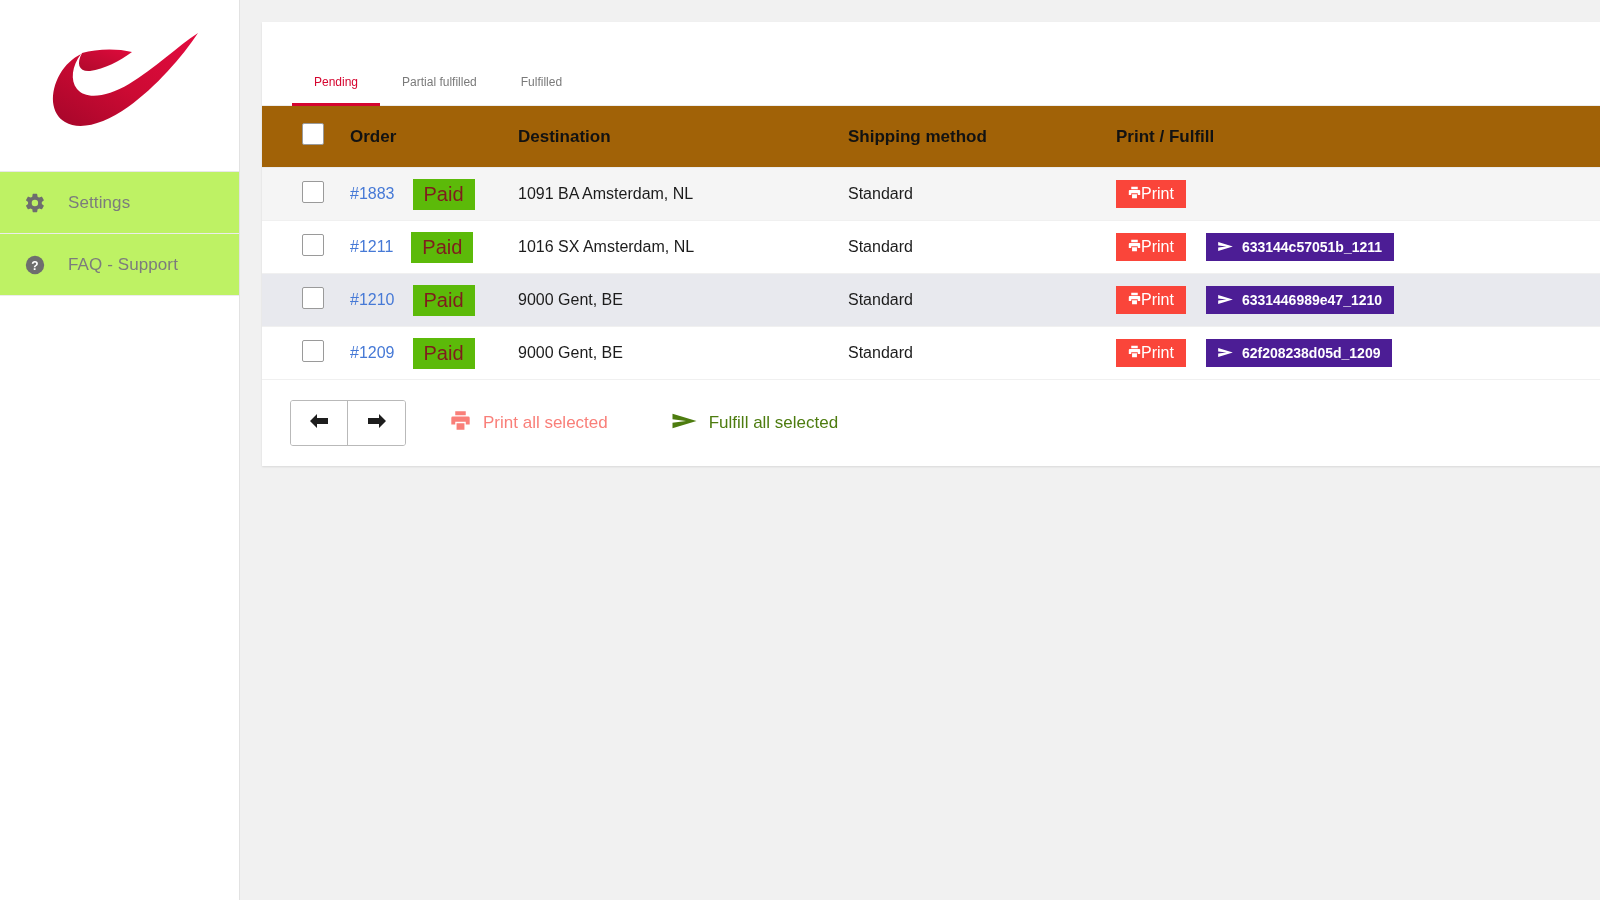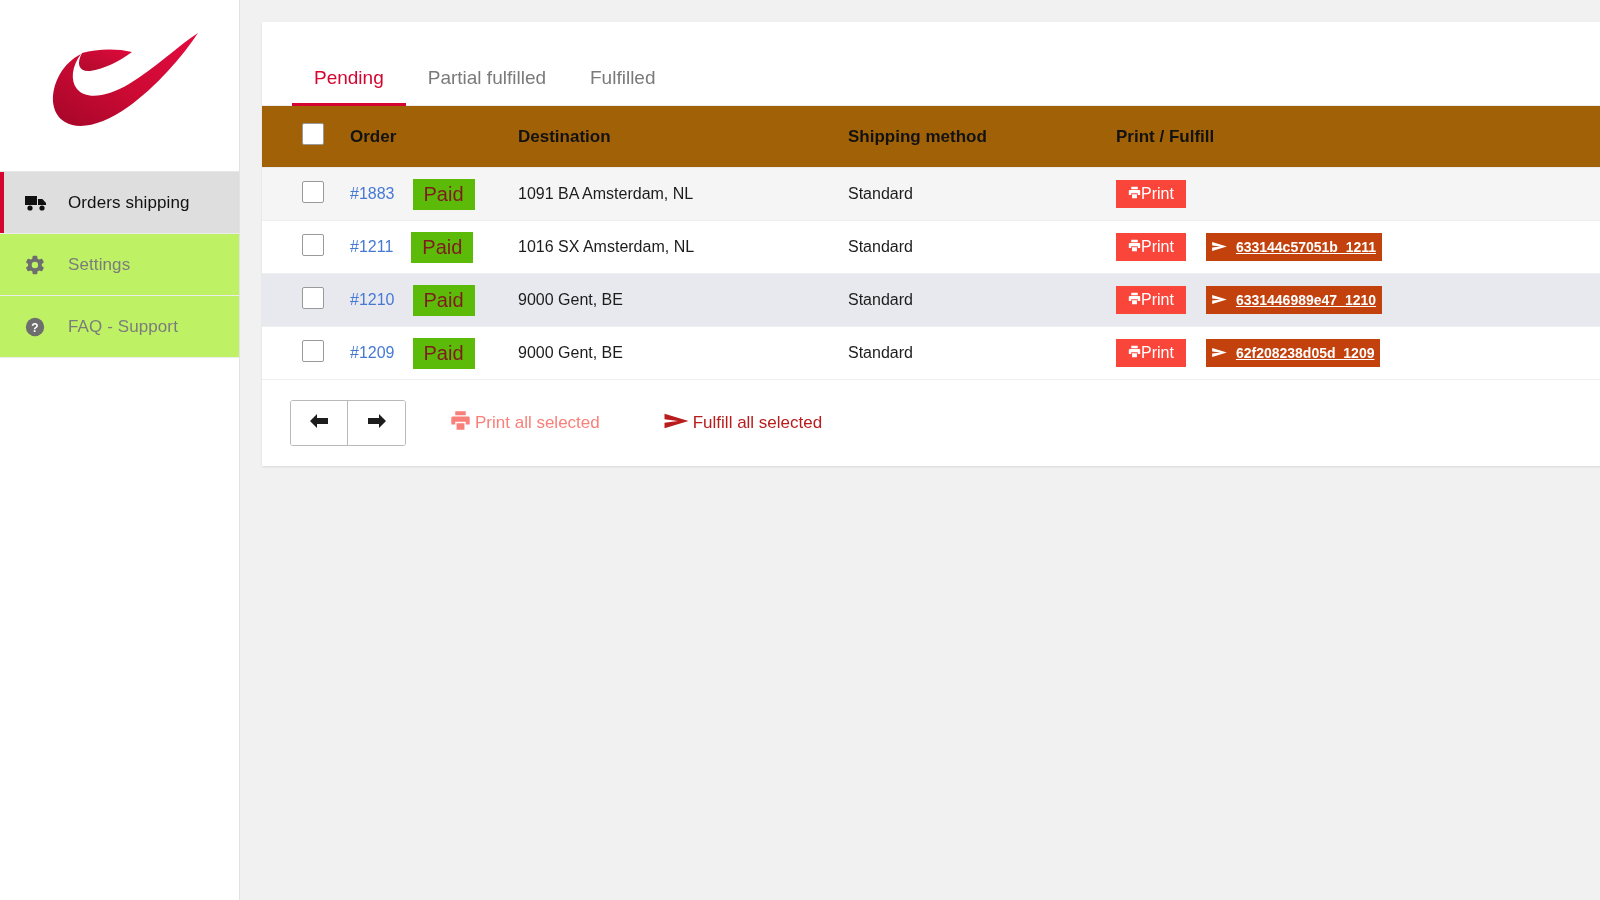--- a/index.html
+++ b/index.html
@@ -106,7 +106,7 @@
   }
   .tab {
     position: relative;
-    font-size: 19px;
+    font-size: 12px;
     color: #7a7a7a;
     padding: 0 22px 16px 22px;
     cursor: pointer;

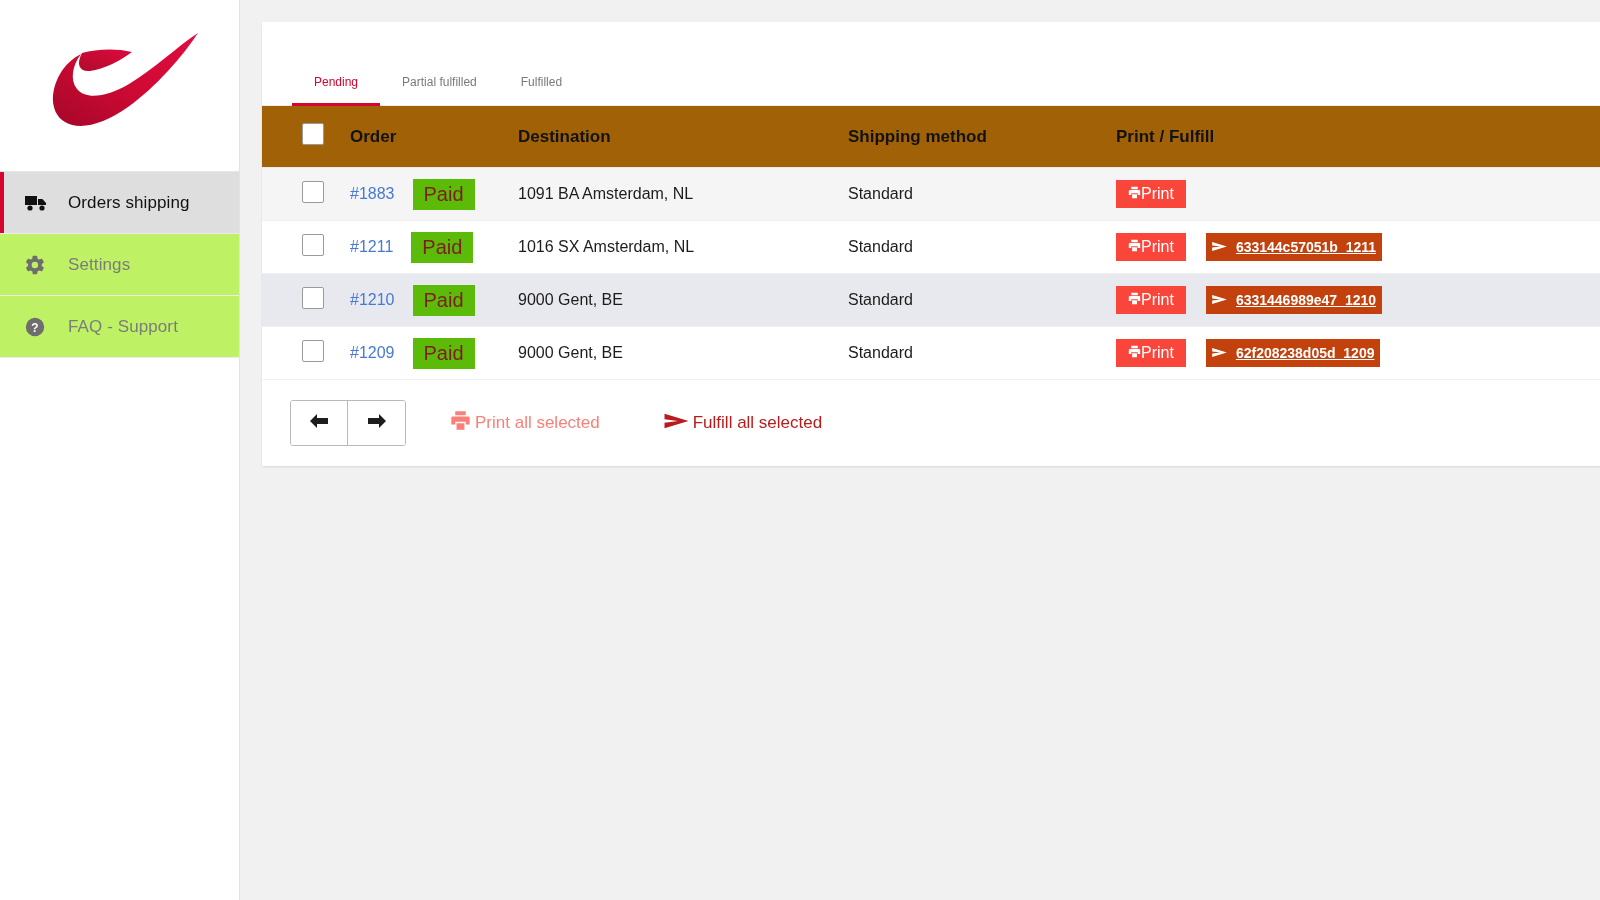--- a/index.html
+++ b/index.html
@@ -278,17 +278,6 @@
       </svg>
     </div>
 
-    <div class="nav-item active">
-      <span class="nav-icon">
-        <svg width="24" height="18" viewBox="0 0 24 18">
-          <path d="M1 2 h12 v9 h-12 z" fill="currentColor"></path>
-          <path d="M14 5 h4.4 l3.6 4 v2 h-8 z" fill="currentColor"></path>
-          <circle cx="6" cy="14" r="2.6" fill="currentColor"></circle>
-          <circle cx="18" cy="14" r="2.6" fill="currentColor"></circle>
-        </svg>
-      </span>
-      <span class="nav-label">Orders shipping</span>
-    </div>
 
     <div class="nav-item">
       <span class="nav-icon">

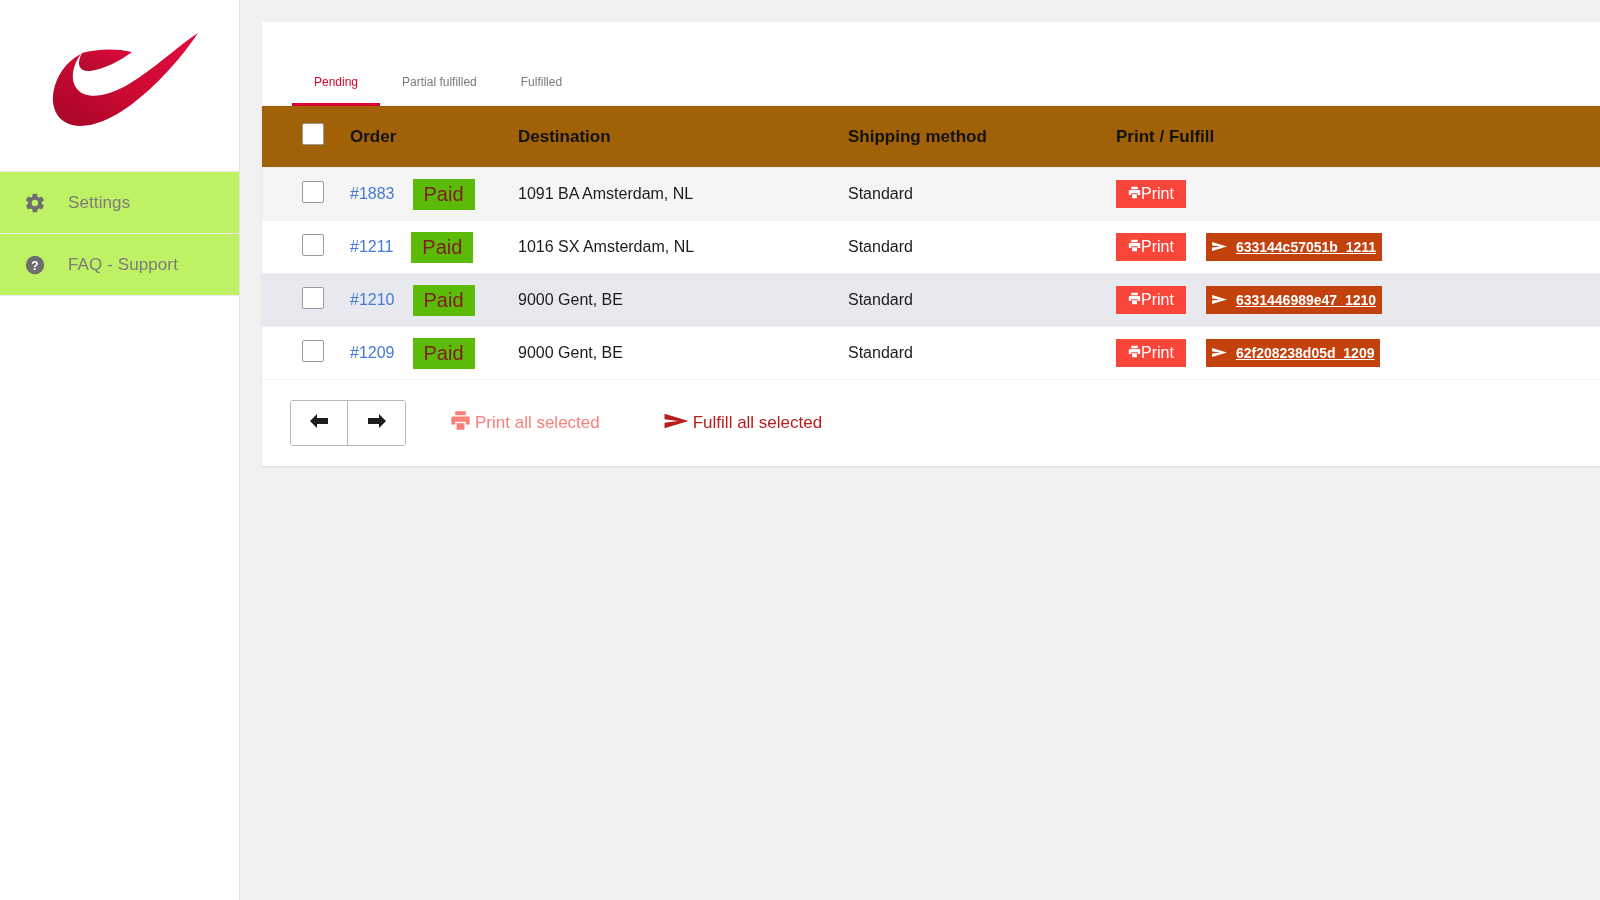--- a/index.html
+++ b/index.html
@@ -198,13 +198,13 @@
     font-family: "Liberation Sans", sans-serif;
   }
   .btn-track {
-    background: #c2410c;
+    background: #4c1d95;
     color: #ffffff;
     font-size: 14px;
     font-weight: bold;
     border: none;
     height: 28px;
-    padding: 0 6px;
+    padding: 0 12px;
     margin-left: 20px;
     display: inline-flex;
     align-items: center;
@@ -212,7 +212,6 @@
     cursor: pointer;
     font-family: "Liberation Sans", sans-serif;
     white-space: nowrap;
-    text-decoration: underline;
   }
 
   

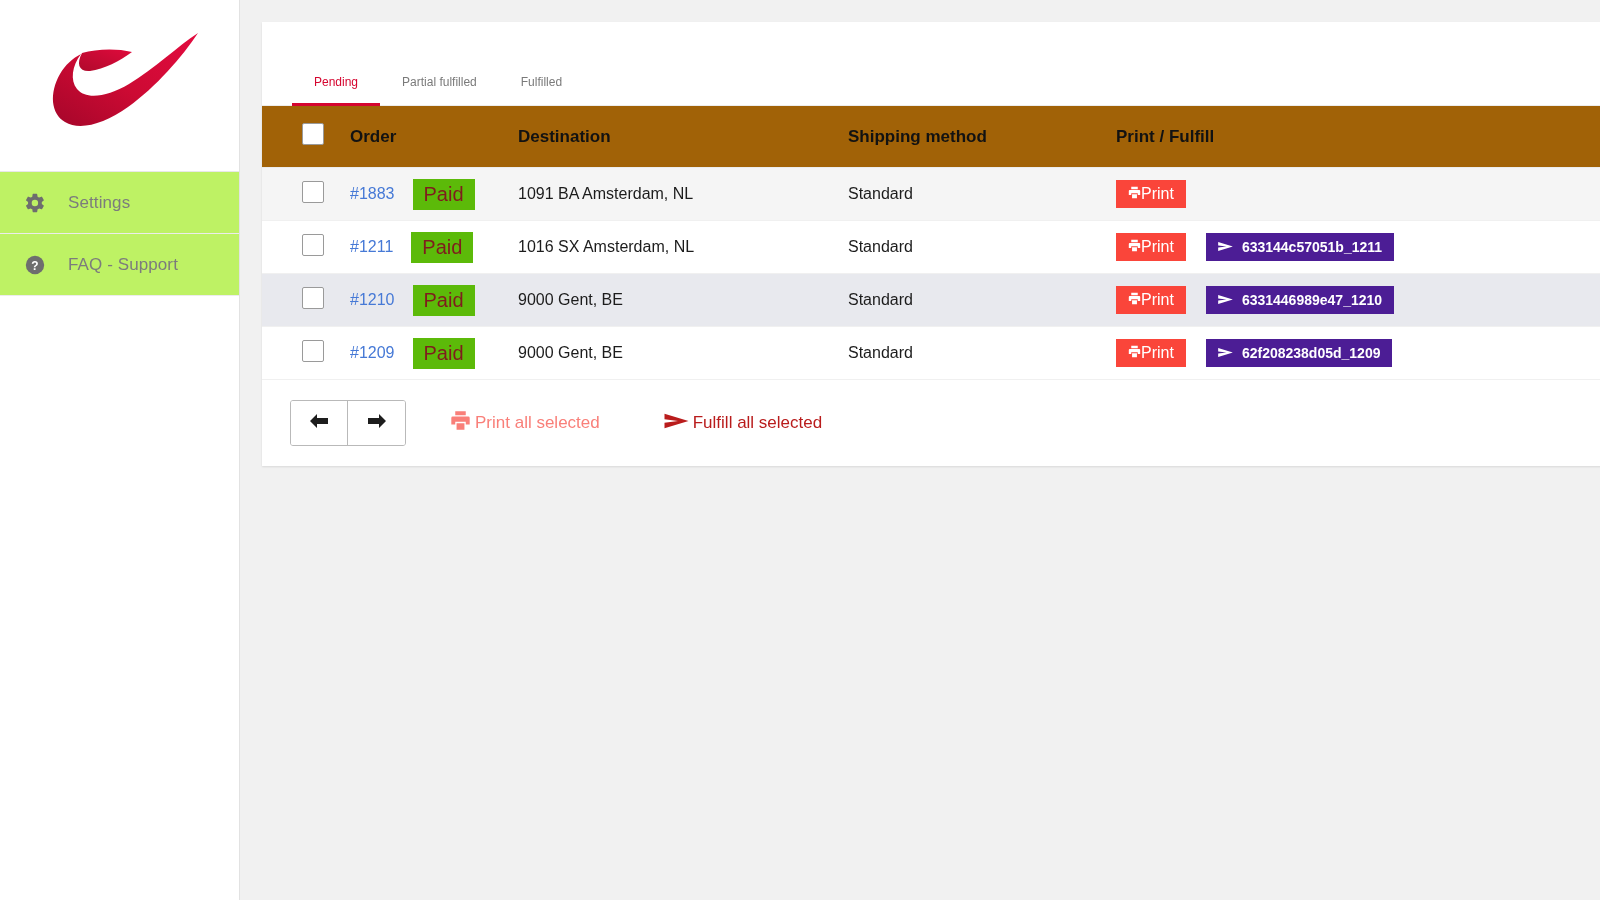--- a/index.html
+++ b/index.html
@@ -242,7 +242,7 @@
   .footer-action {
     display: flex;
     align-items: center;
-    gap: 4px;
+    gap: 12px;
     margin-left: 46px;
     font-size: 17px;
     cursor: pointer;

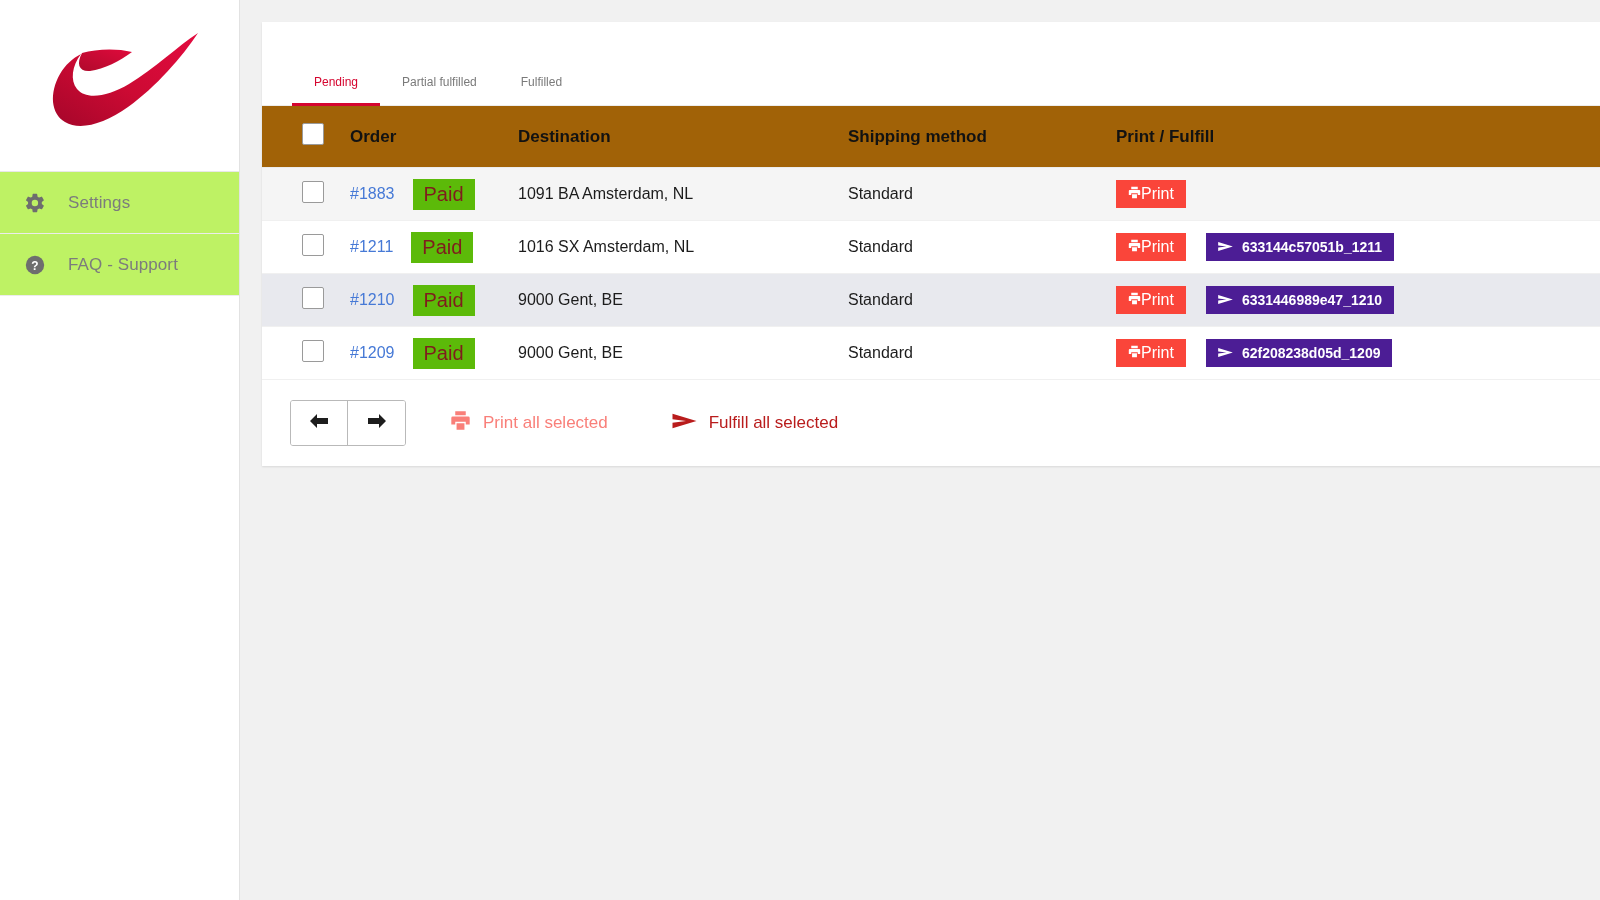--- a/index.html
+++ b/index.html
@@ -249,7 +249,7 @@
     user-select: none;
   }
   .footer-action.print  { color: #f97f79; margin-left: 44px; }
-  .footer-action.fulfill{ color: #b91c1c; margin-left: 64px; }
+  .footer-action.fulfill{ color: #4d7c0f; margin-left: 64px; }
 </style>
 </head>
 <body>

